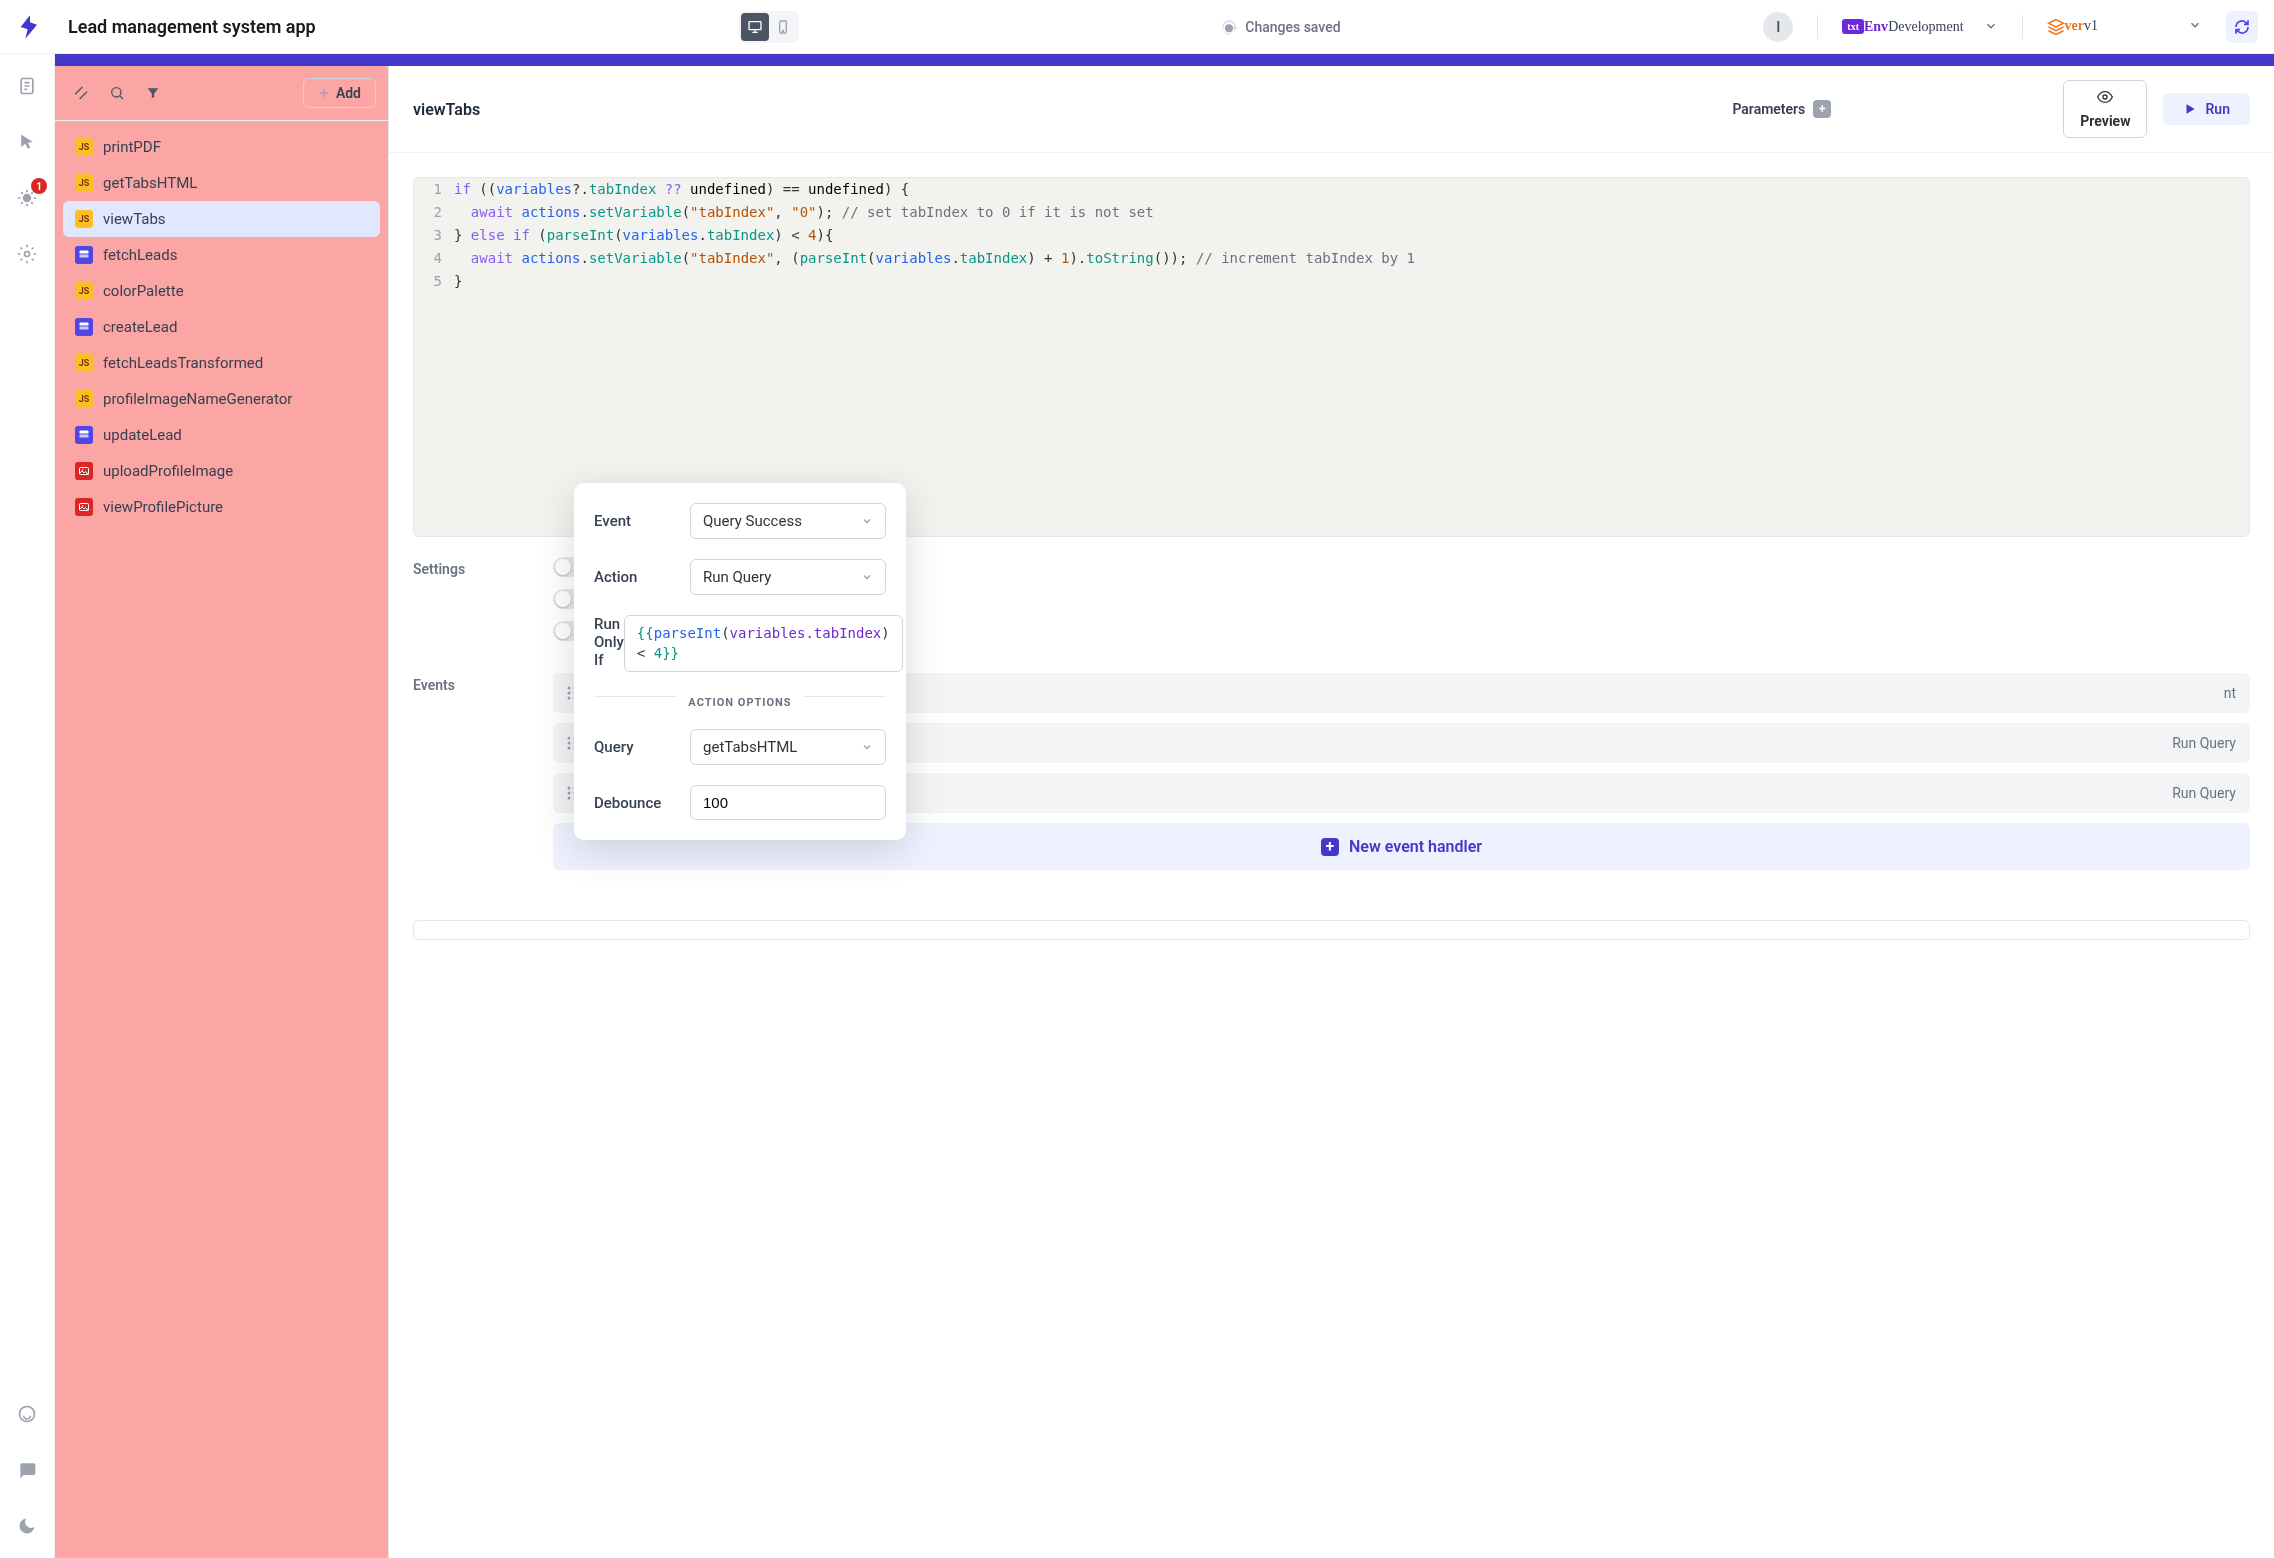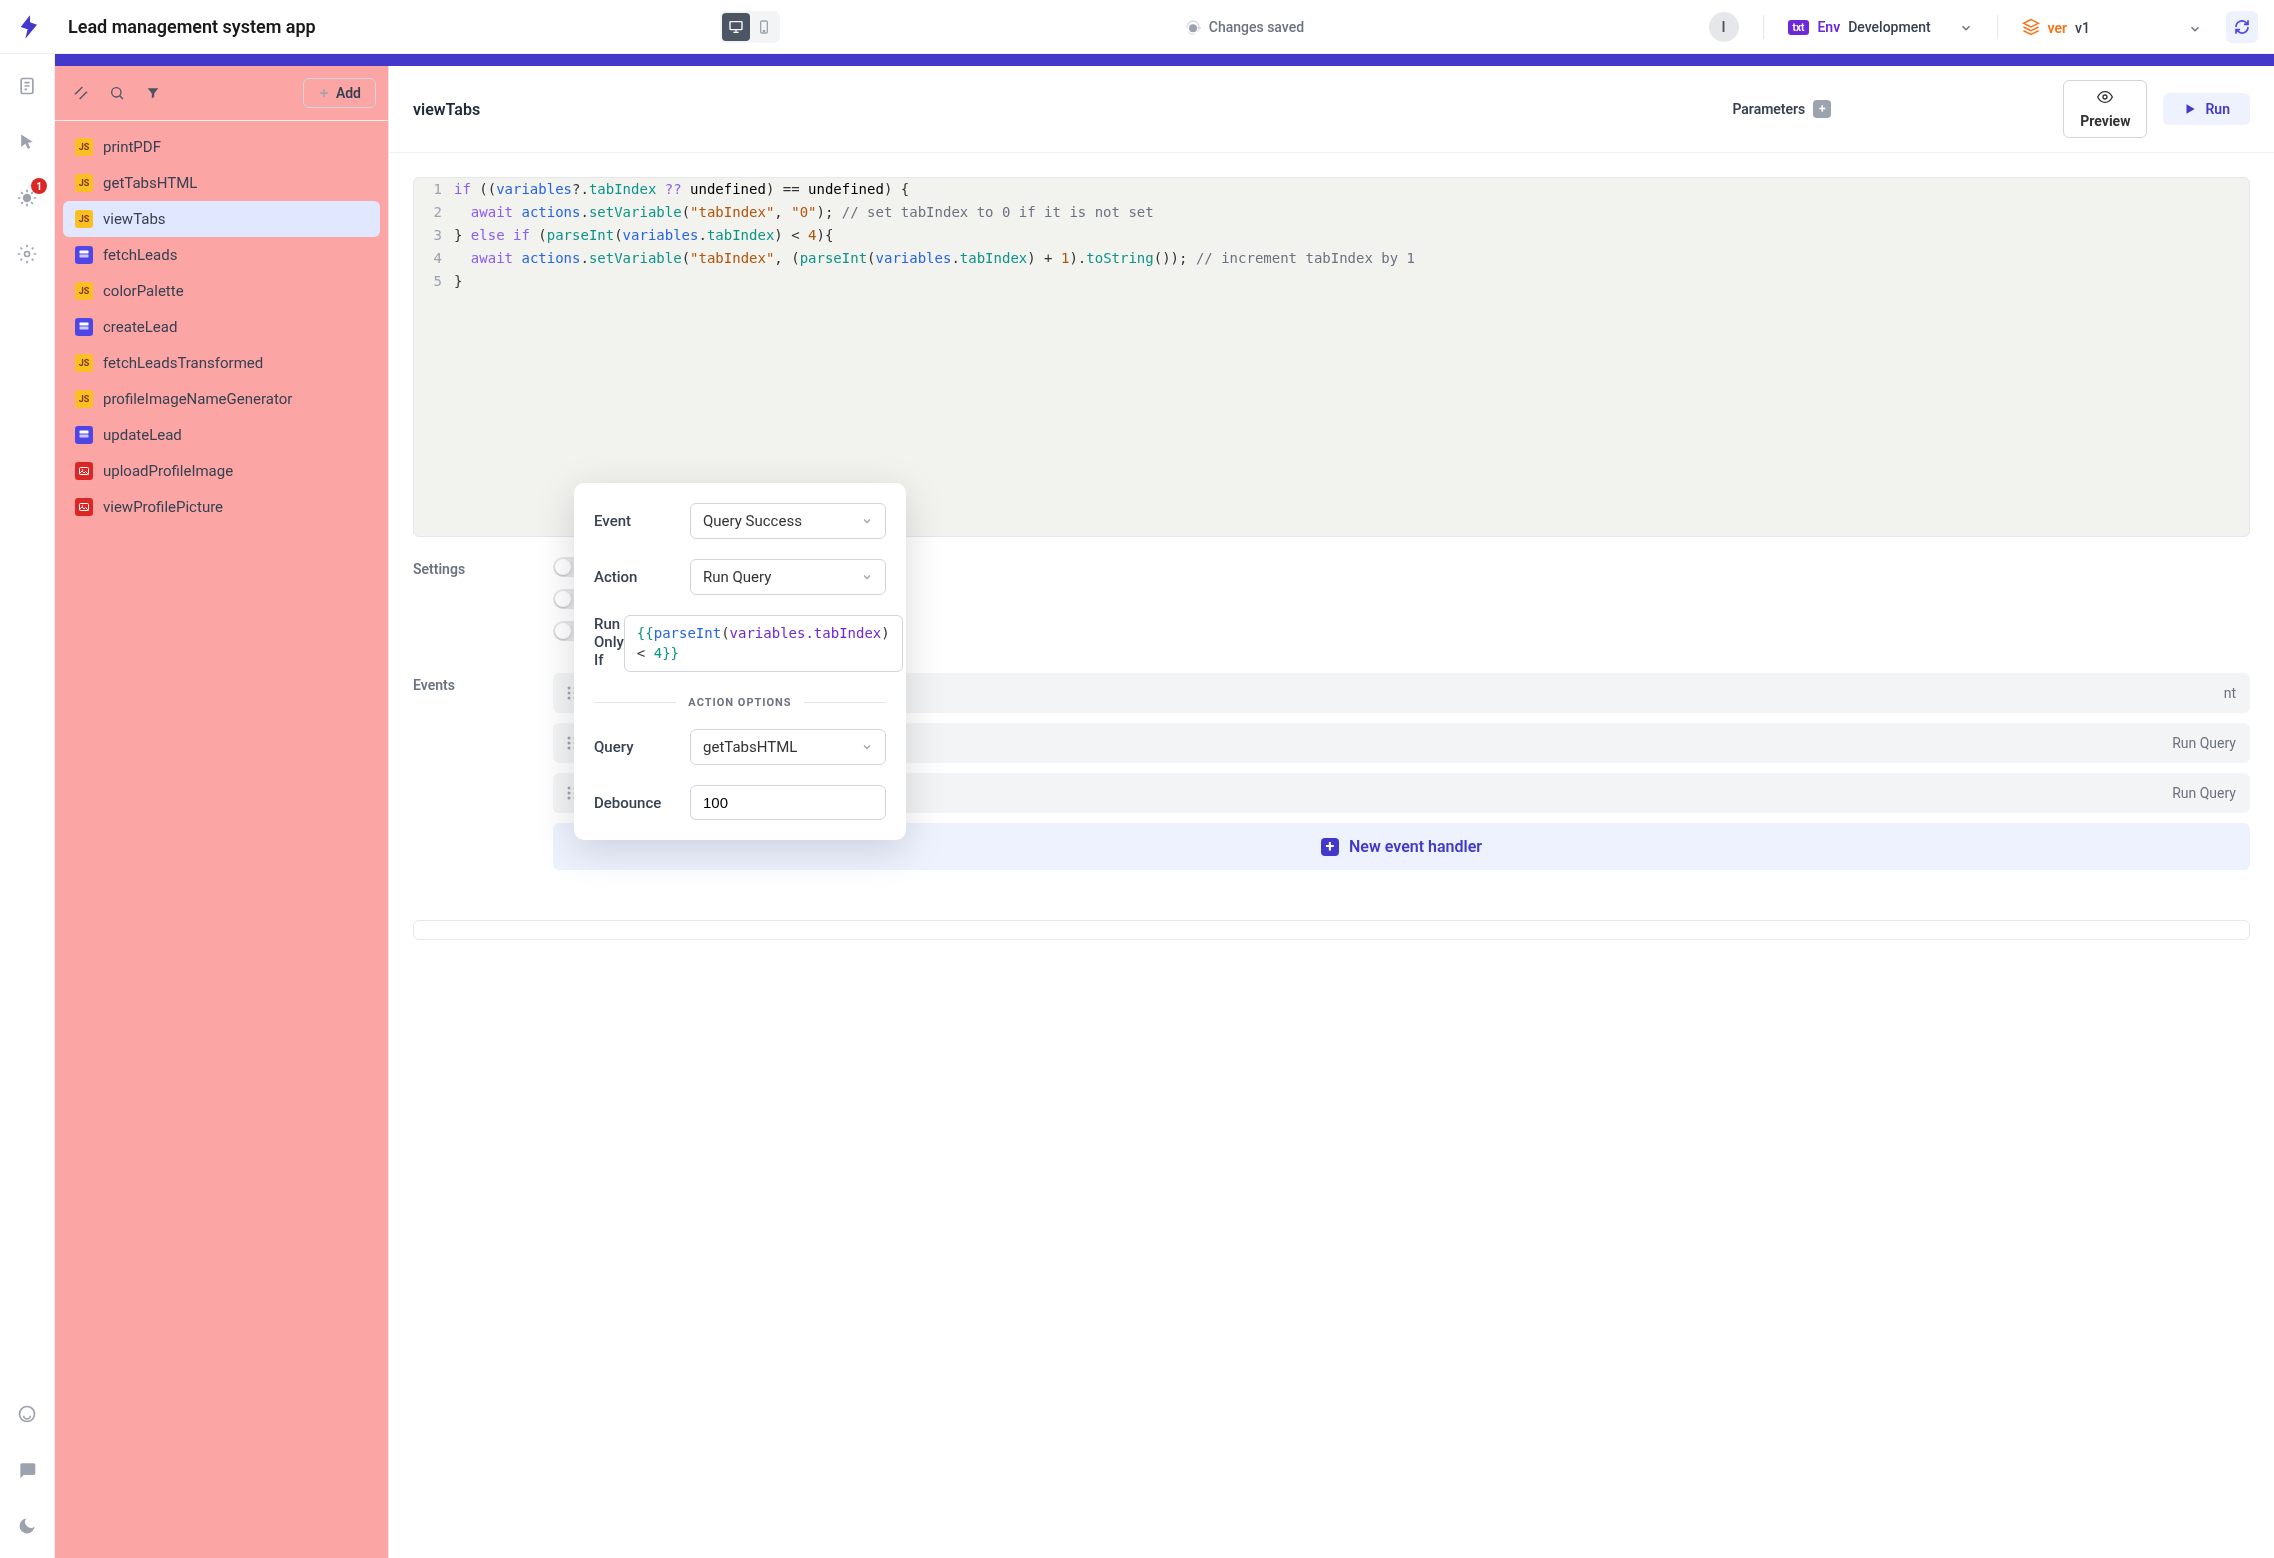--- a/index.html
+++ b/index.html
@@ -18,7 +18,7 @@
 .header .saved { display: flex; align-items: center; gap: 8px; color: #6b7280; font-weight: 500; }
 .header .avatar-circle { width: 30px; height: 30px; border-radius: 50%; background: #e5e7eb; display: flex; align-items: center; justify-content: center; font-weight: 600; color: #4b5563; }
 .header .divider { width: 1px; height: 24px; background: #e5e7eb; }
-.header .env-select, .header .ver-select { display: flex; align-items: flex-end; gap: 8px; cursor: pointer; }
+.header .env-select, .header .ver-select { display: flex; align-items: flex-start; cursor: pointer; font-family: Liberation Serif, serif; }
 .header .env-badge { display: inline-flex; align-items: center; justify-content: center; background: #6d28d9; color: #fff; font-size: 10px; font-weight: 700; padding: 2px 5px; border-radius: 3px; }
 .header .env-label { color: #6d28d9; font-weight: 600; }
 .header .env-value { color: #374151; font-weight: 500; }

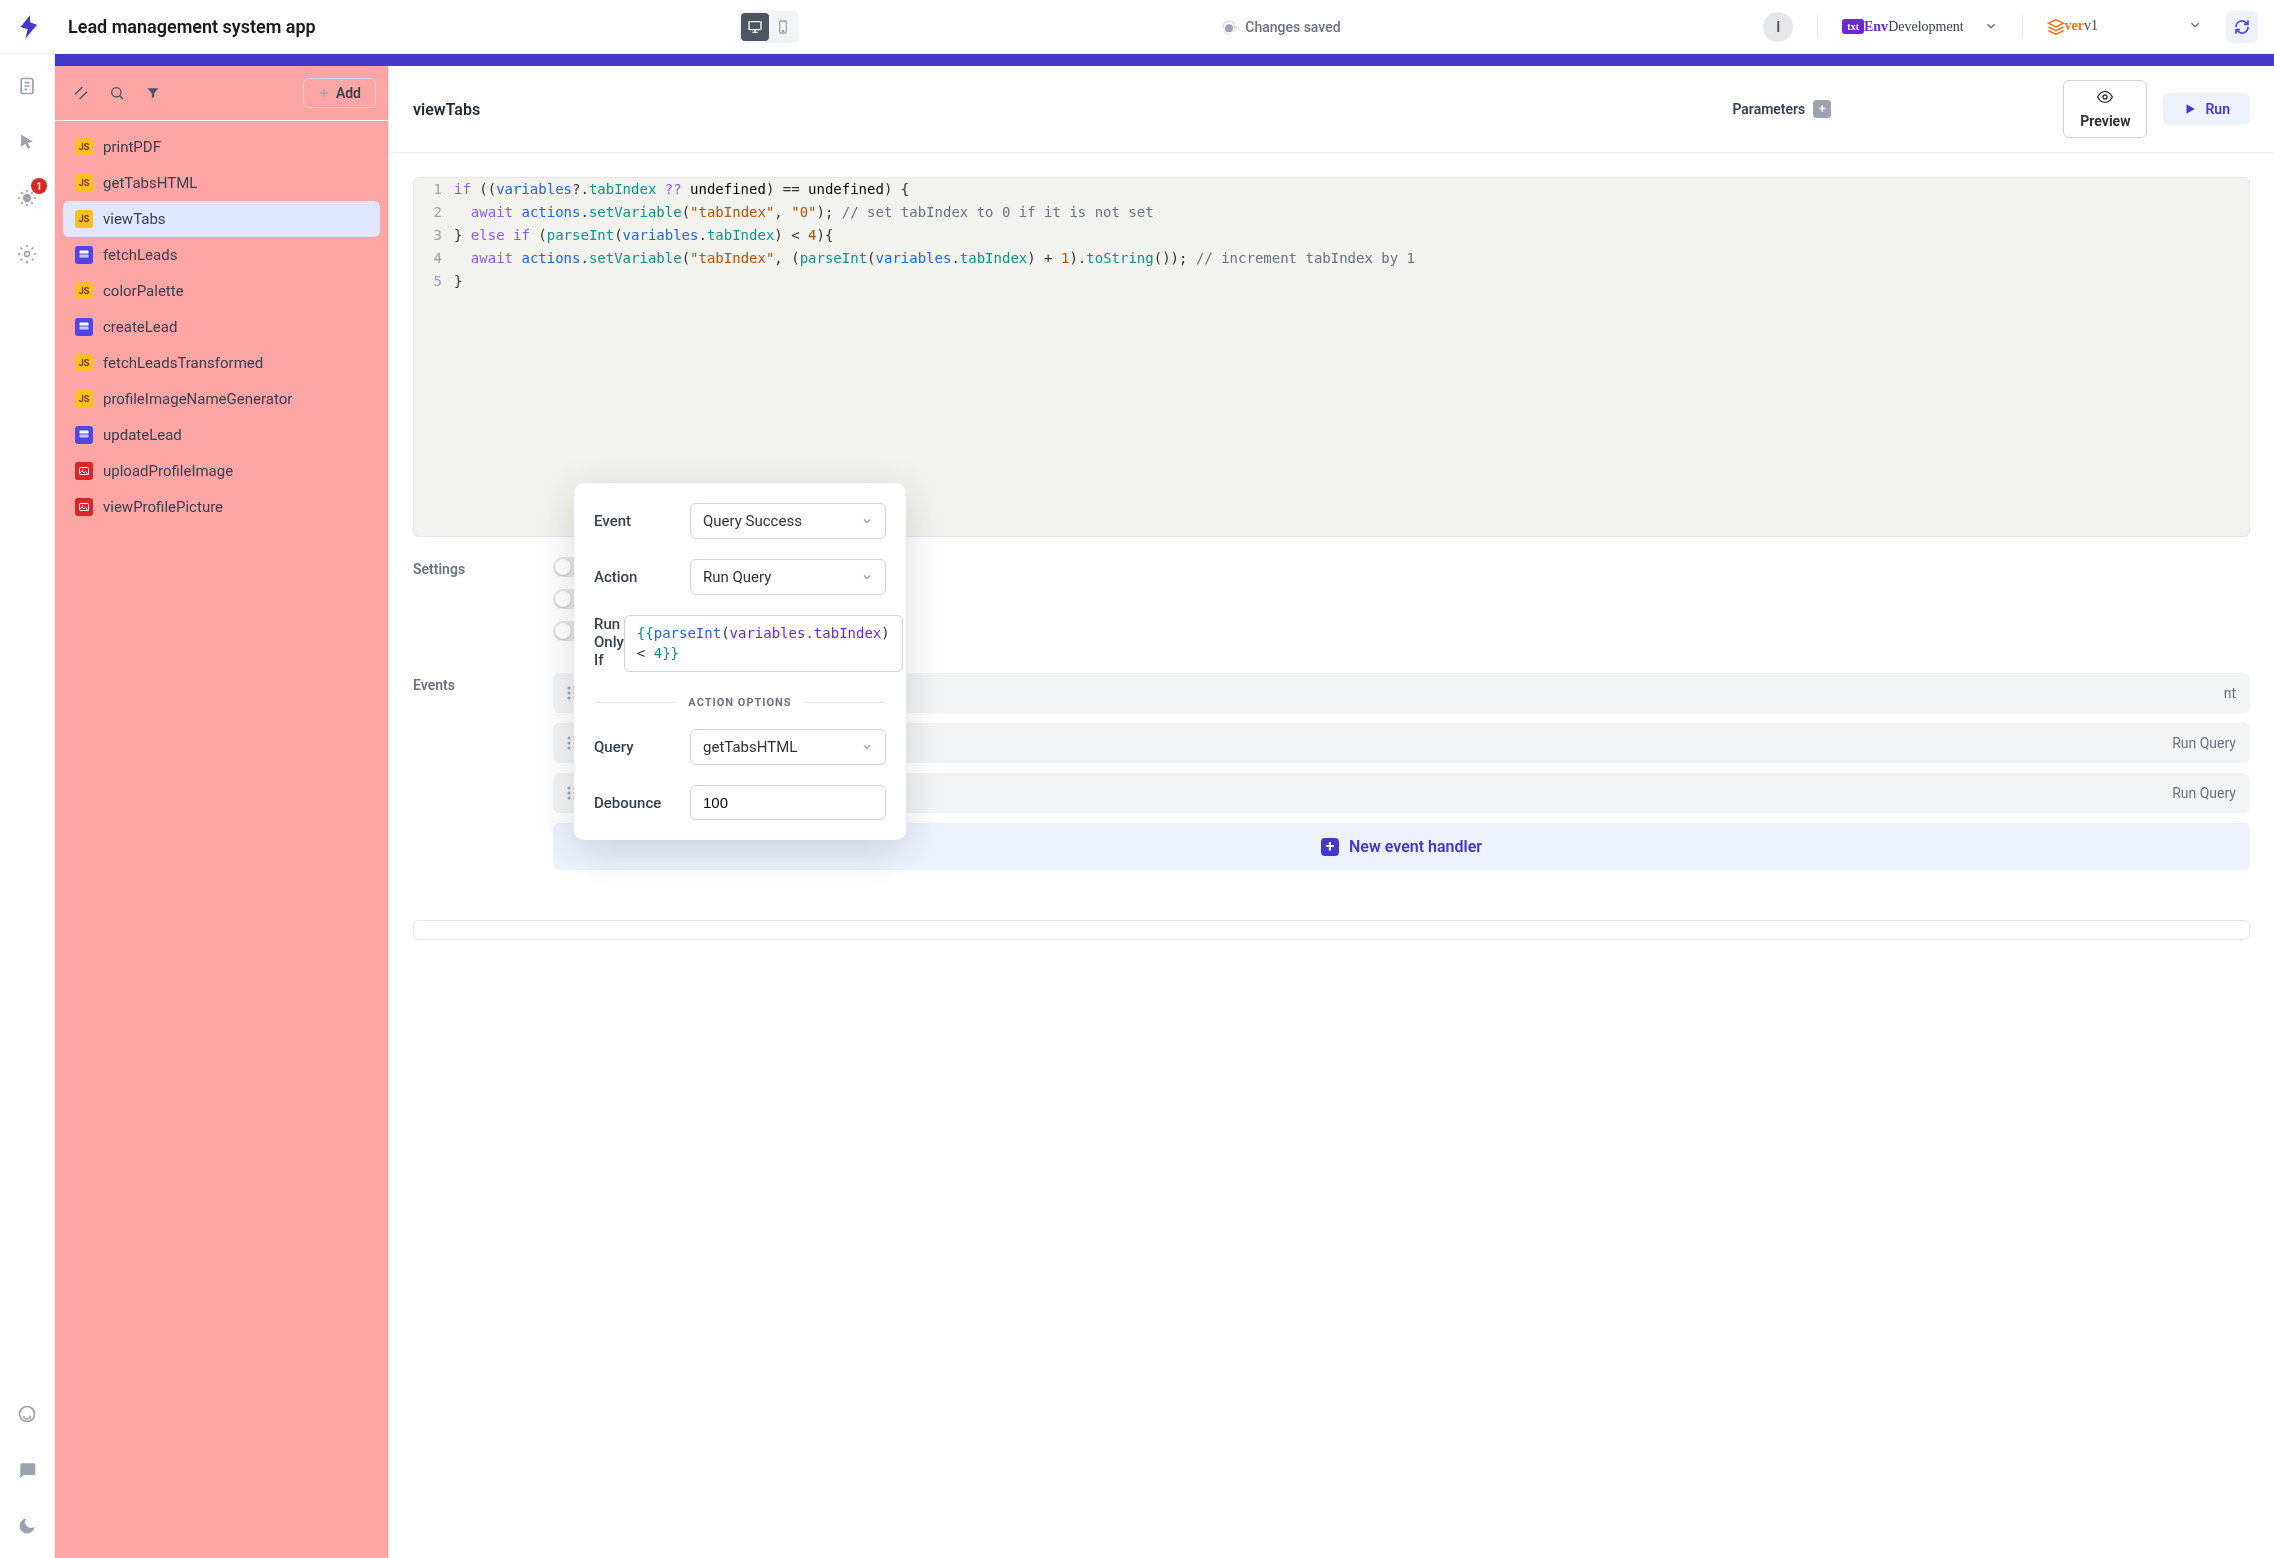--- a/index.html
+++ b/index.html
@@ -88,7 +88,7 @@
 .popover .select { display: flex; align-items: center; justify-content: space-between; border: 1px solid #d1d5db; border-radius: 6px; padding: 8px 12px; cursor: pointer; font-size: 15px; }
 .popover .input { width: 100%; border: 1px solid #d1d5db; border-radius: 6px; padding: 8px 12px; font-size: 15px; }
 .popover .code-input { border: 1px solid #d1d5db; border-radius: 6px; padding: 8px 12px; font-family: "SF Mono", Monaco, Consolas, monospace; font-size: 14px; line-height: 1.4; }
-.popover .section-div { display: flex; align-items: center; gap: 12px; margin: 24px 0 20px; }
+.popover .section-div { display: flex; gap: 12px; margin: 24px 0 20px; }
 .popover .section-div .line { flex: 1; height: 1px; background: #e5e7eb; }
 .popover .section-div .text { font-size: 11px; font-weight: 700; letter-spacing: 1px; color: #6b7280; }
 .ci-brace { color: #0d9488; }

